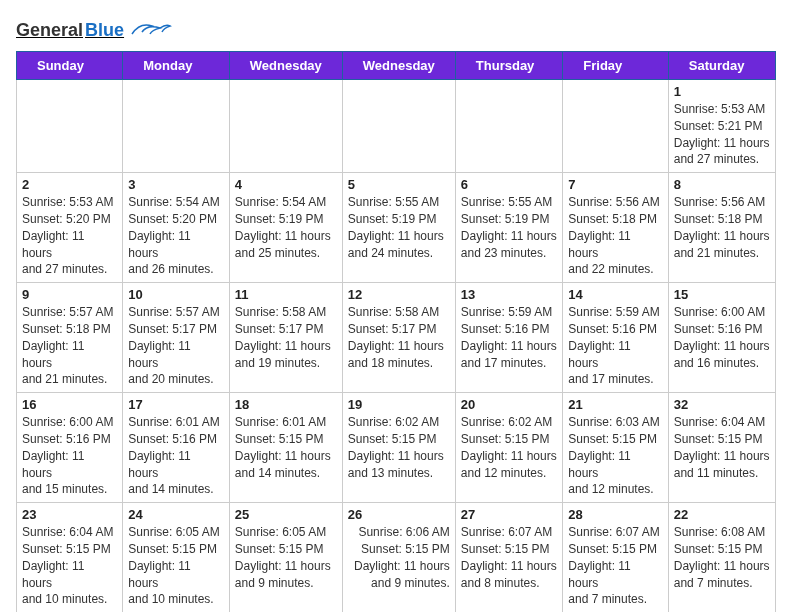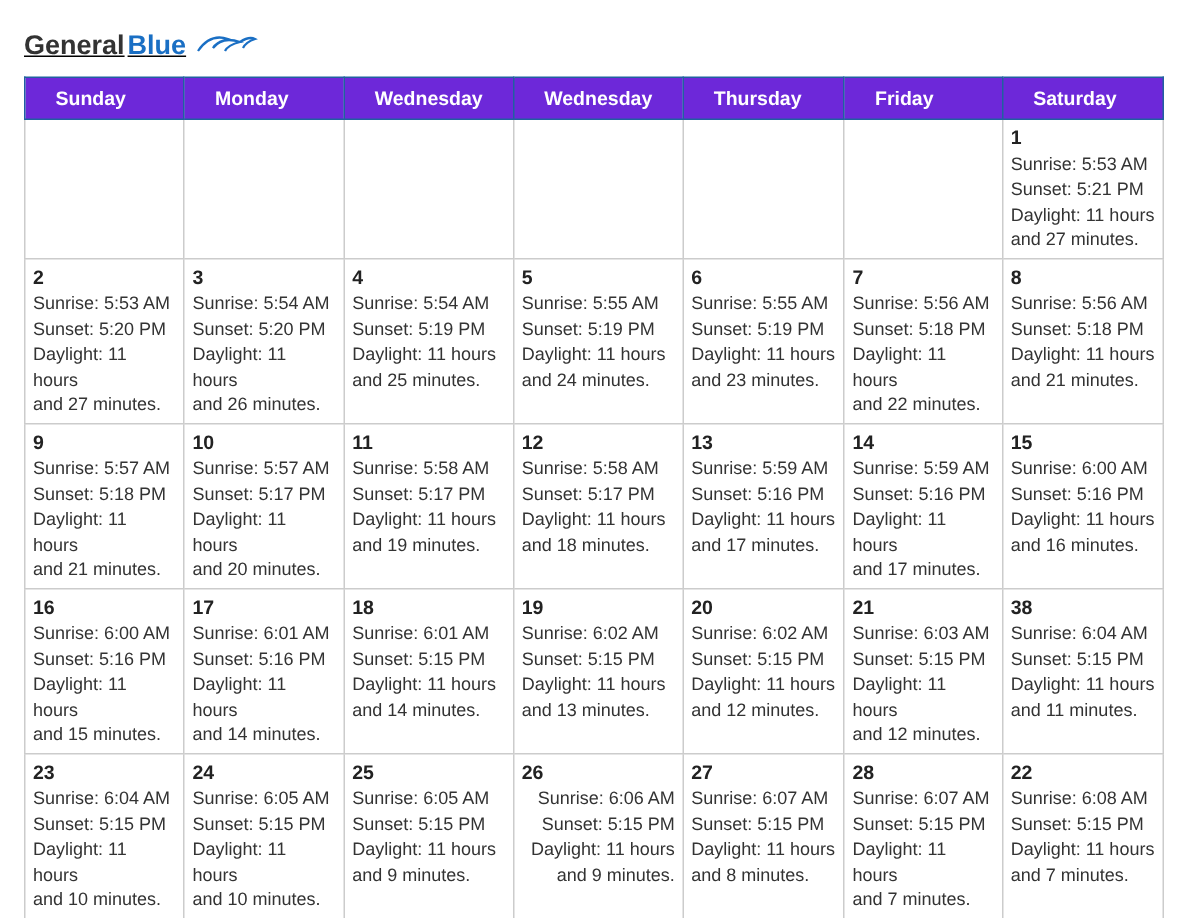--- a/index.html
+++ b/index.html
@@ -264,7 +264,7 @@
 and 12 minutes.</div>
         </td>
         <td>
-          <span class="day-number">38</span>
+          <span class="day-number">32</span>
           <div class="day-info" style="white-space: pre-line;">Sunrise: 6:04 AM
 Sunset: 5:15 PM
 Daylight: 11 hours

